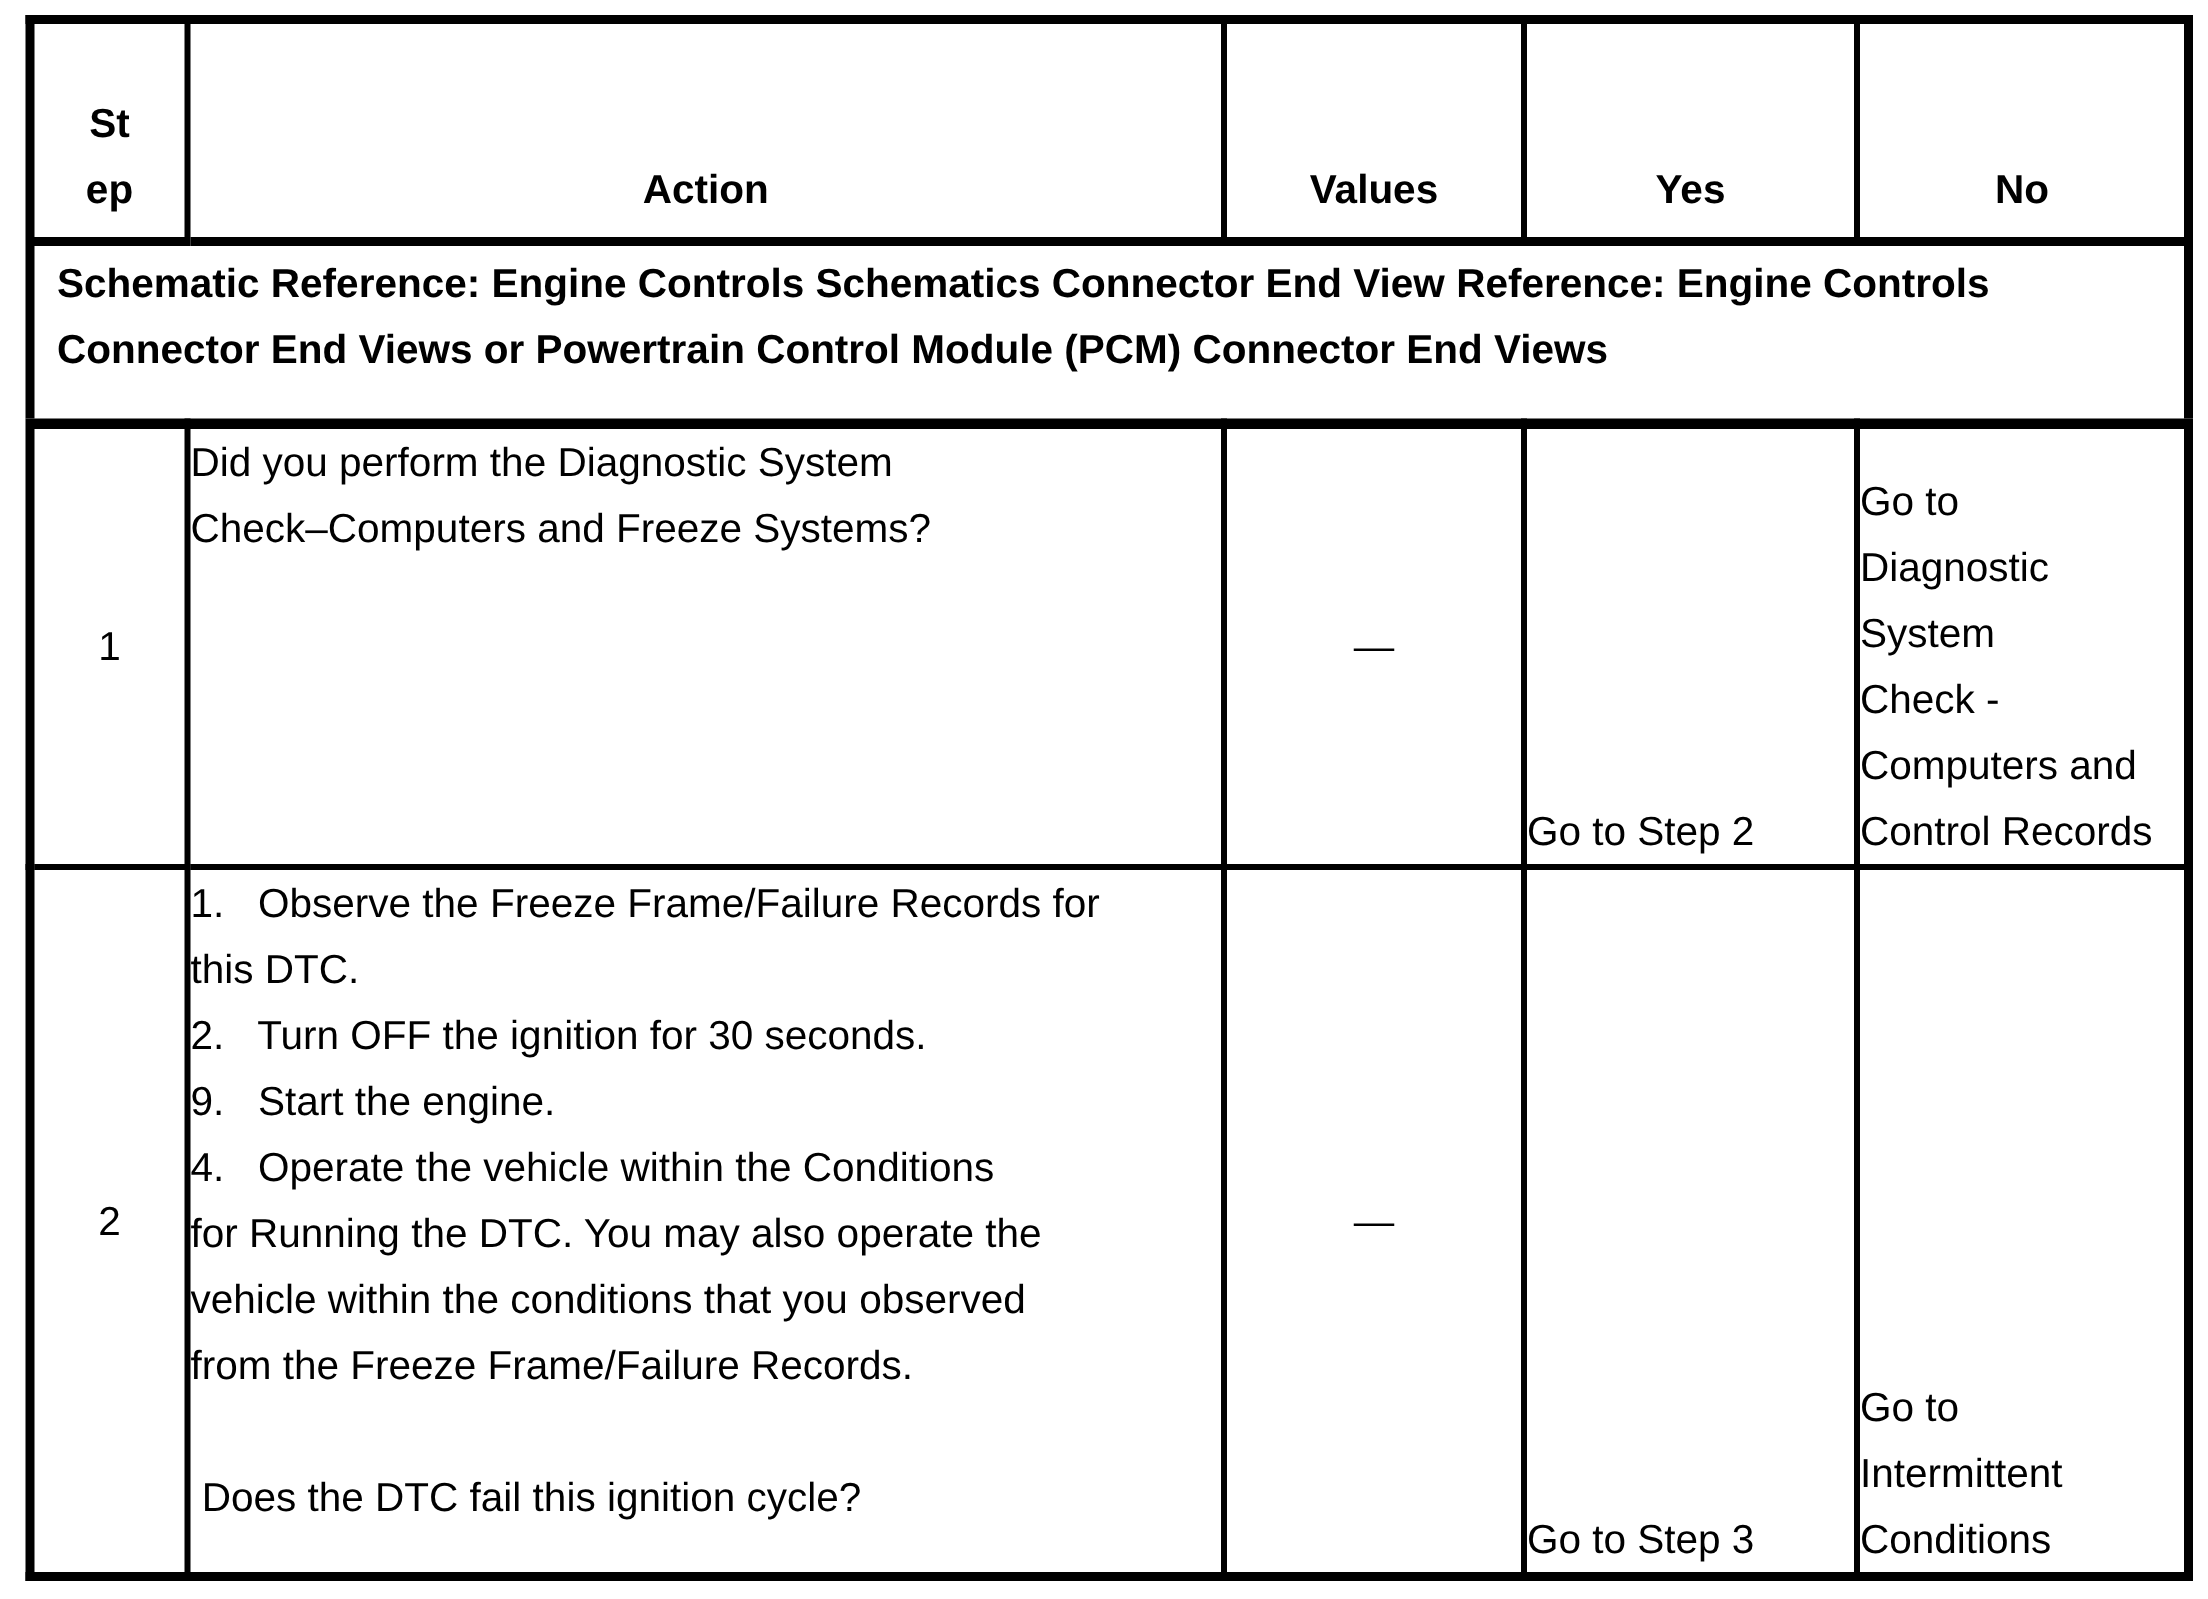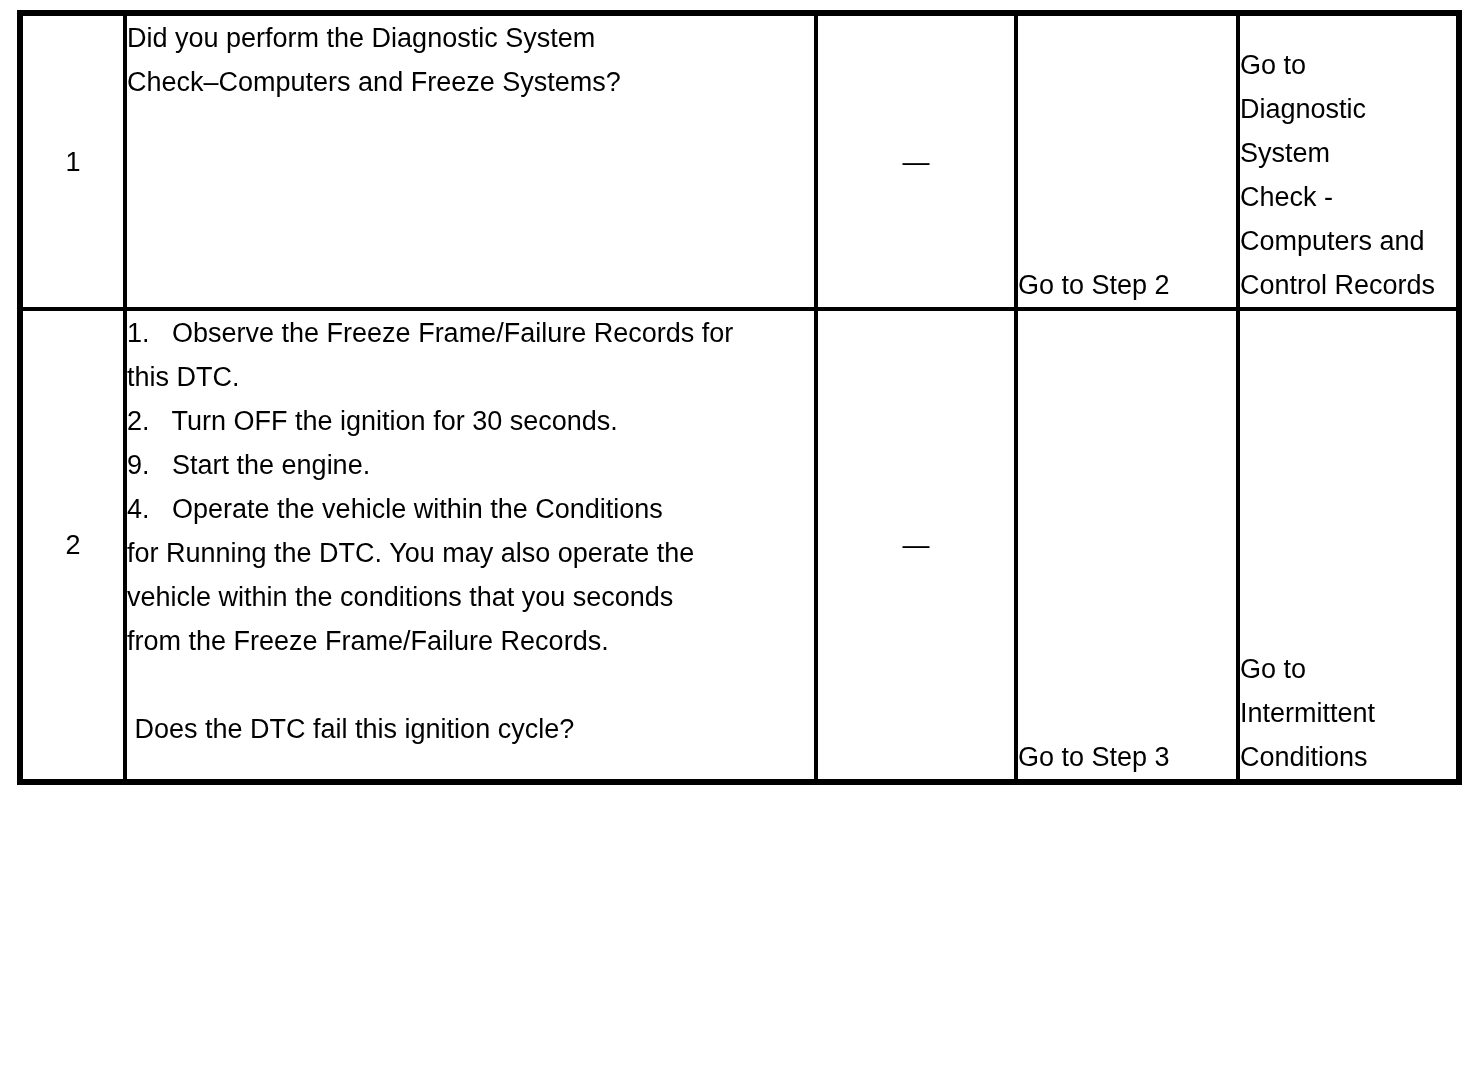--- a/index.html
+++ b/index.html
@@ -96,6 +96,16 @@
       <col style="width:221px">
     </colgroup>
     <tbody>
+      <tr class="header-row">
+        <th class="lines">
+            <div>St</div>
+            <div>ep</div>
+          </th>
+        <th>Action</th>
+        <th>Values</th>
+        <th>Yes</th>
+        <th>No</th>
+      </tr>
       <tr class="step-row-1">
         <td class="step-cell">1</td>
         <td class="action-cell lines">

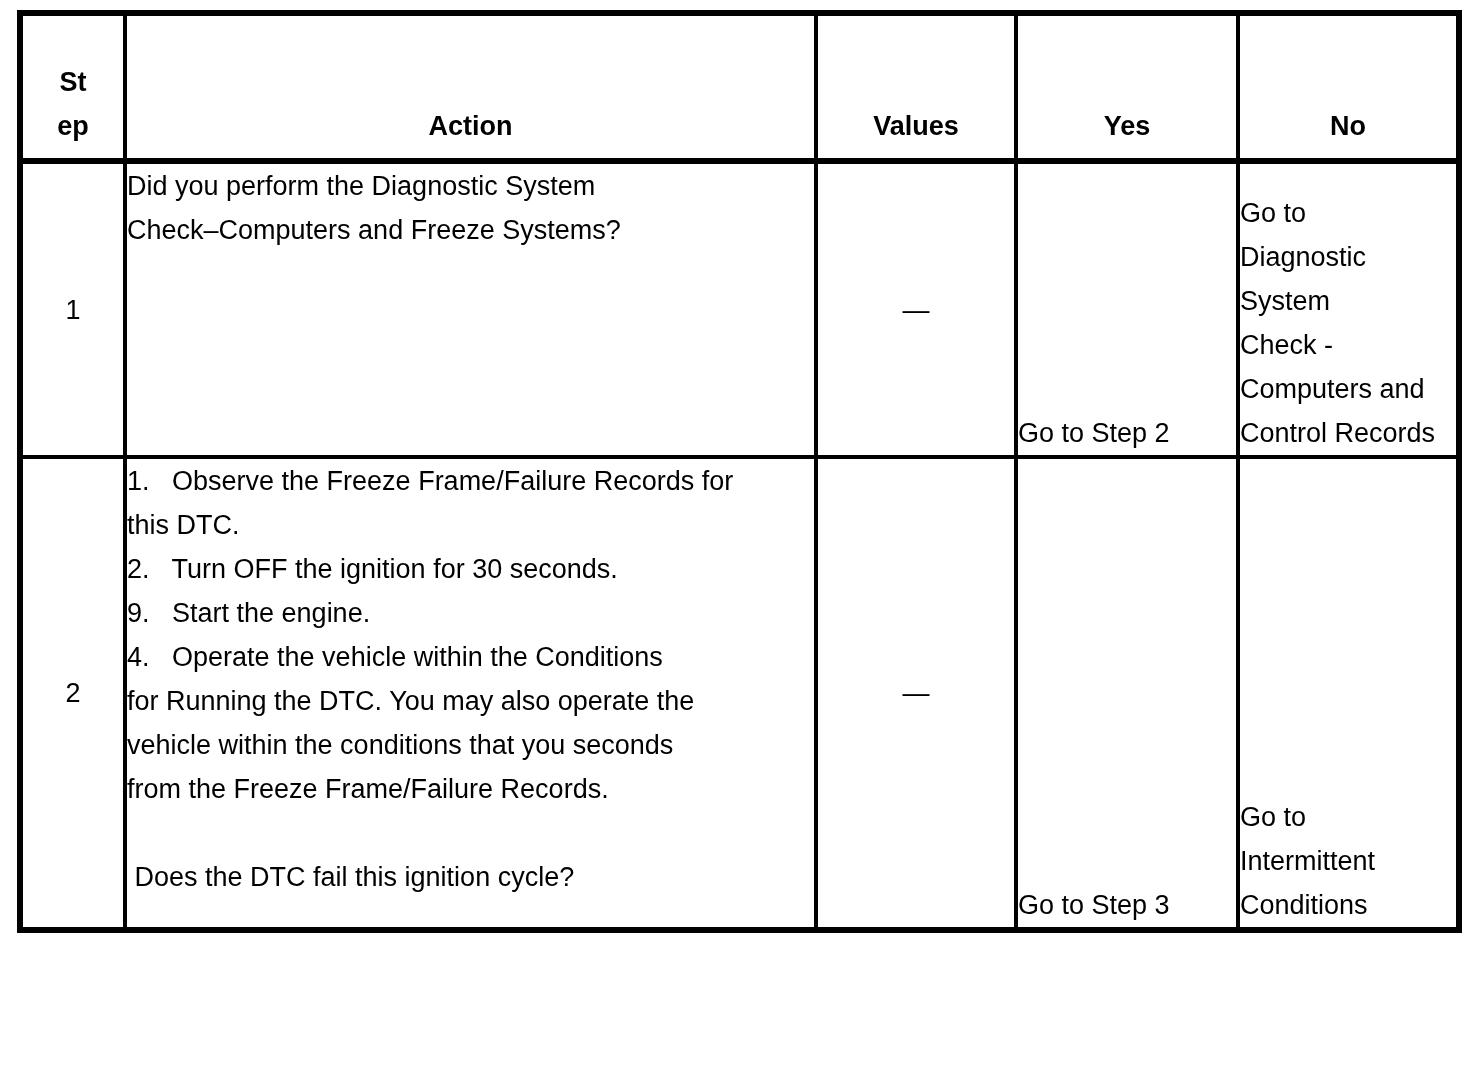--- a/index.html
+++ b/index.html
@@ -106,6 +106,12 @@
         <th>Yes</th>
         <th>No</th>
       </tr>
+      <tr class="schematic-row">
+        <td colspan="5" class="lines">
+            <div>Schematic Reference: Engine Controls Schematics Connector End View Reference: Engine Controls</div>
+            <div>Connector End Views or Powertrain Control Module (PCM) Connector End Views</div>
+          </td>
+      </tr>
       <tr class="step-row-1">
         <td class="step-cell">1</td>
         <td class="action-cell lines">

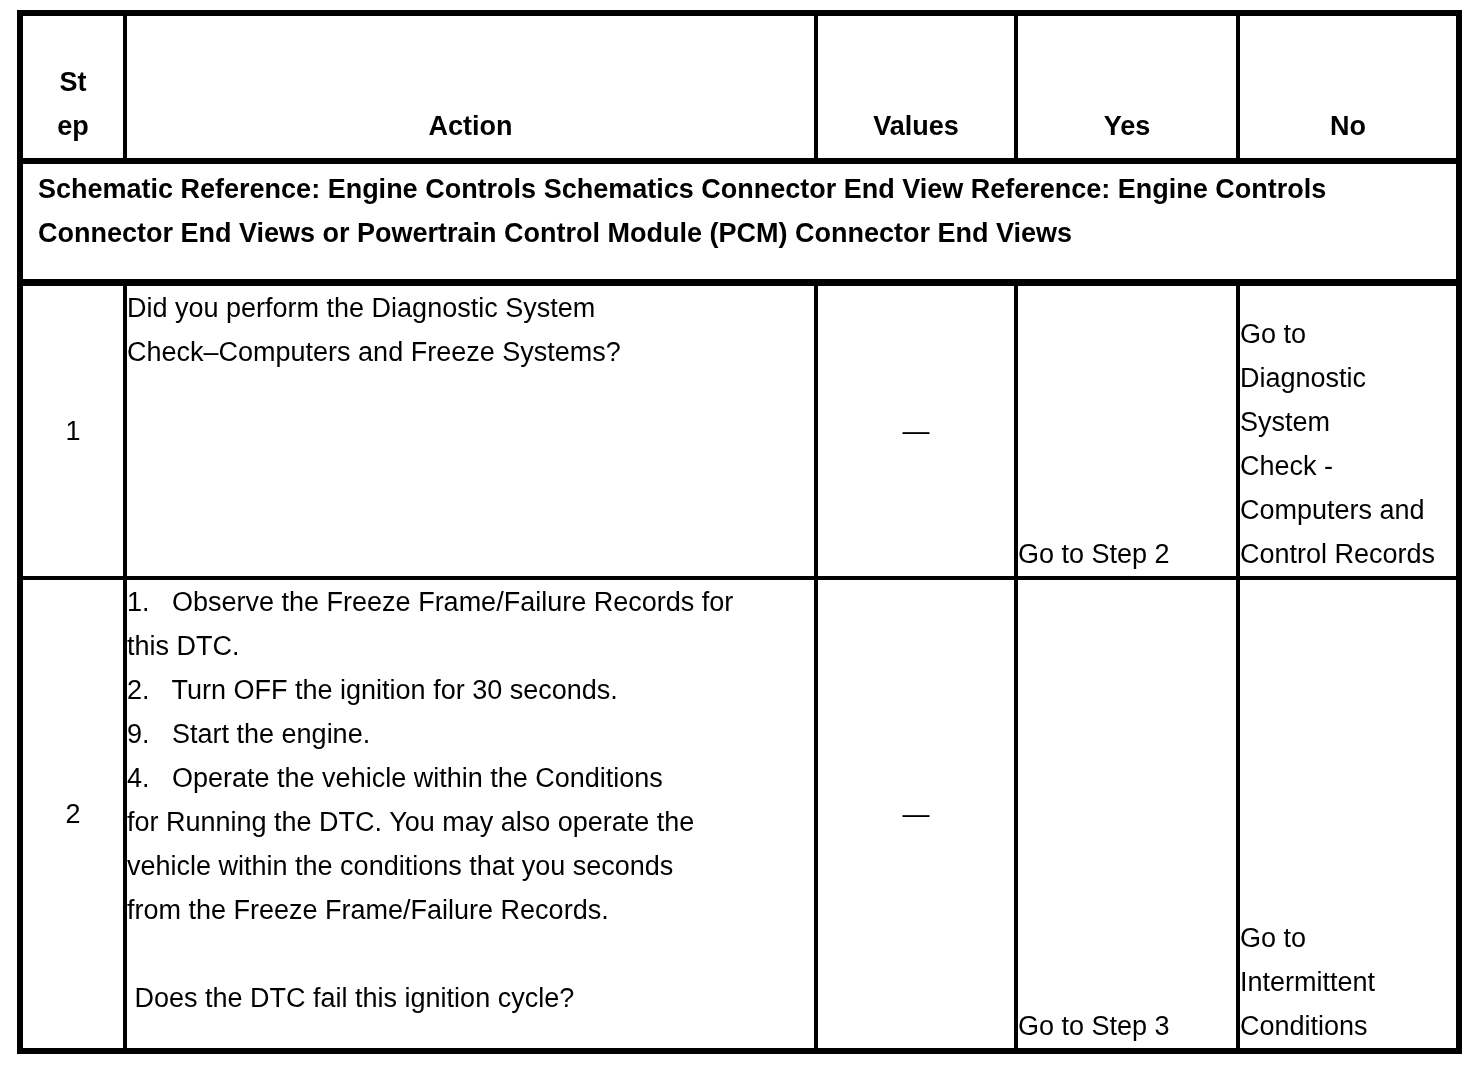--- a/index.html
+++ b/index.html
@@ -138,7 +138,7 @@
             <div>9.   Start the engine.</div>
             <div>4.   Operate the vehicle within the Conditions</div>
             <div>for Running the DTC. You may also operate the</div>
-            <div>vehicle within the conditions that you seconds</div>
+            <div>vehicle within the conditions that you observed</div>
             <div>from the Freeze Frame/Failure Records.</div>
             <div>&nbsp;</div>
             <div> Does the DTC fail this ignition cycle?</div>

